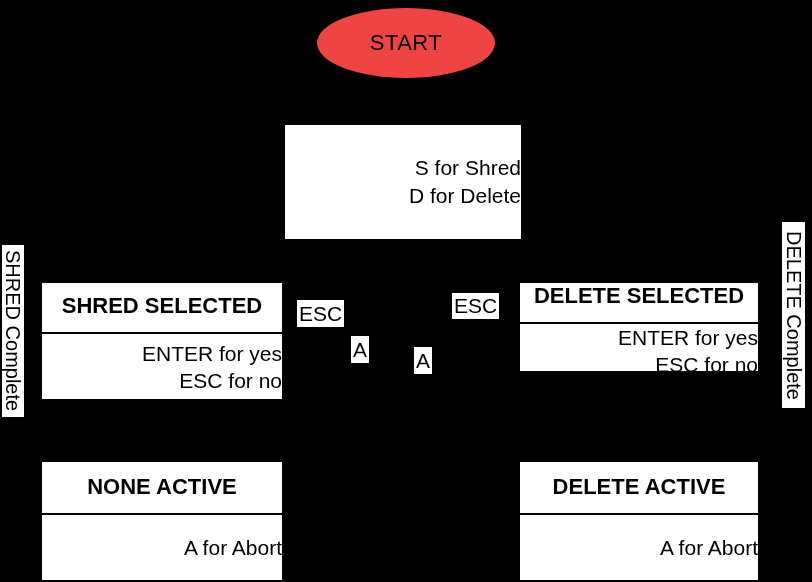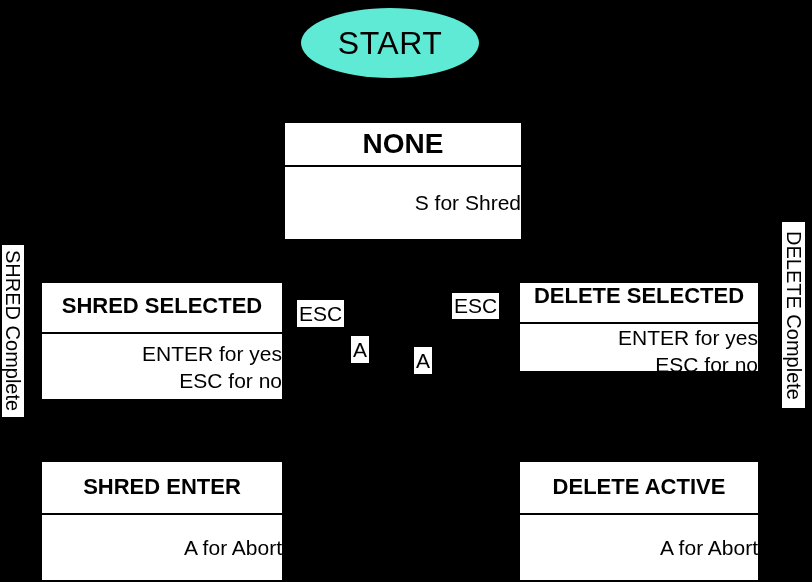--- a/index.html
+++ b/index.html
@@ -16,12 +16,12 @@
   
   .start-node {
     position: absolute;
-    left: 301px; top: 8px;
+    left: 317px; top: 8px;
     width: 178px; height: 70px;
-    background: #5eead4;
+    background: #ef4444;
     border-radius: 50%;
     display: flex; align-items: center; justify-content: center;
-    font-size: 32px;
+    font-size: 22px;
     letter-spacing: 0.5px;
   }
 

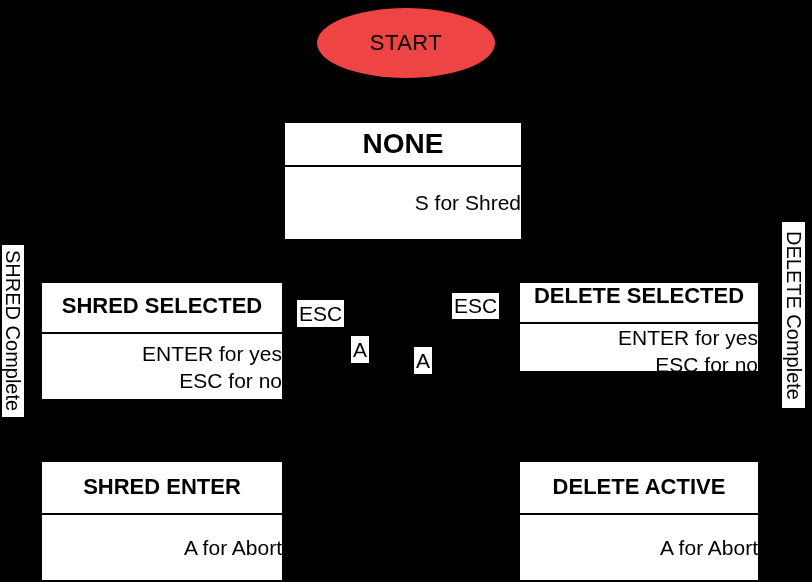--- a/index.html
+++ b/index.html
@@ -104,7 +104,6 @@
   </div>
 
   <div class="node" id="node-none">
-    <div class="node-title">NONE</div>
     <div class="node-sep"></div>
     <div class="node-body">
       <div>S for Shred</div>

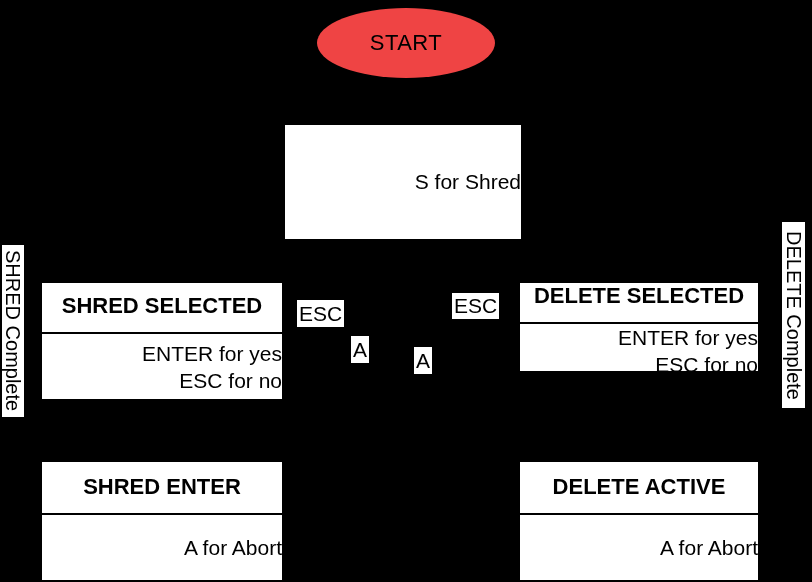--- a/index.html
+++ b/index.html
@@ -107,6 +107,7 @@
     <div class="node-sep"></div>
     <div class="node-body">
       <div>S for Shred</div>
+      <div>D for Delete</div>
     </div>
   </div>
 

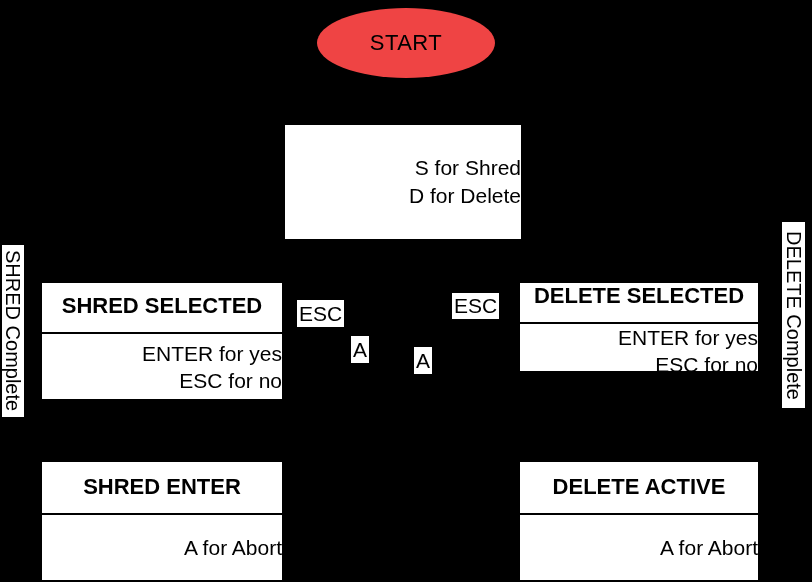--- a/index.html
+++ b/index.html
@@ -130,7 +130,7 @@
   </div>
 
   <div class="node active" id="node-shred-active">
-    <div class="node-title">SHRED ENTER</div>
+    <div class="node-title">NONE ACTIVE</div>
     <div class="node-sep"></div>
     <div class="node-body">
       <div>A for Abort</div>

